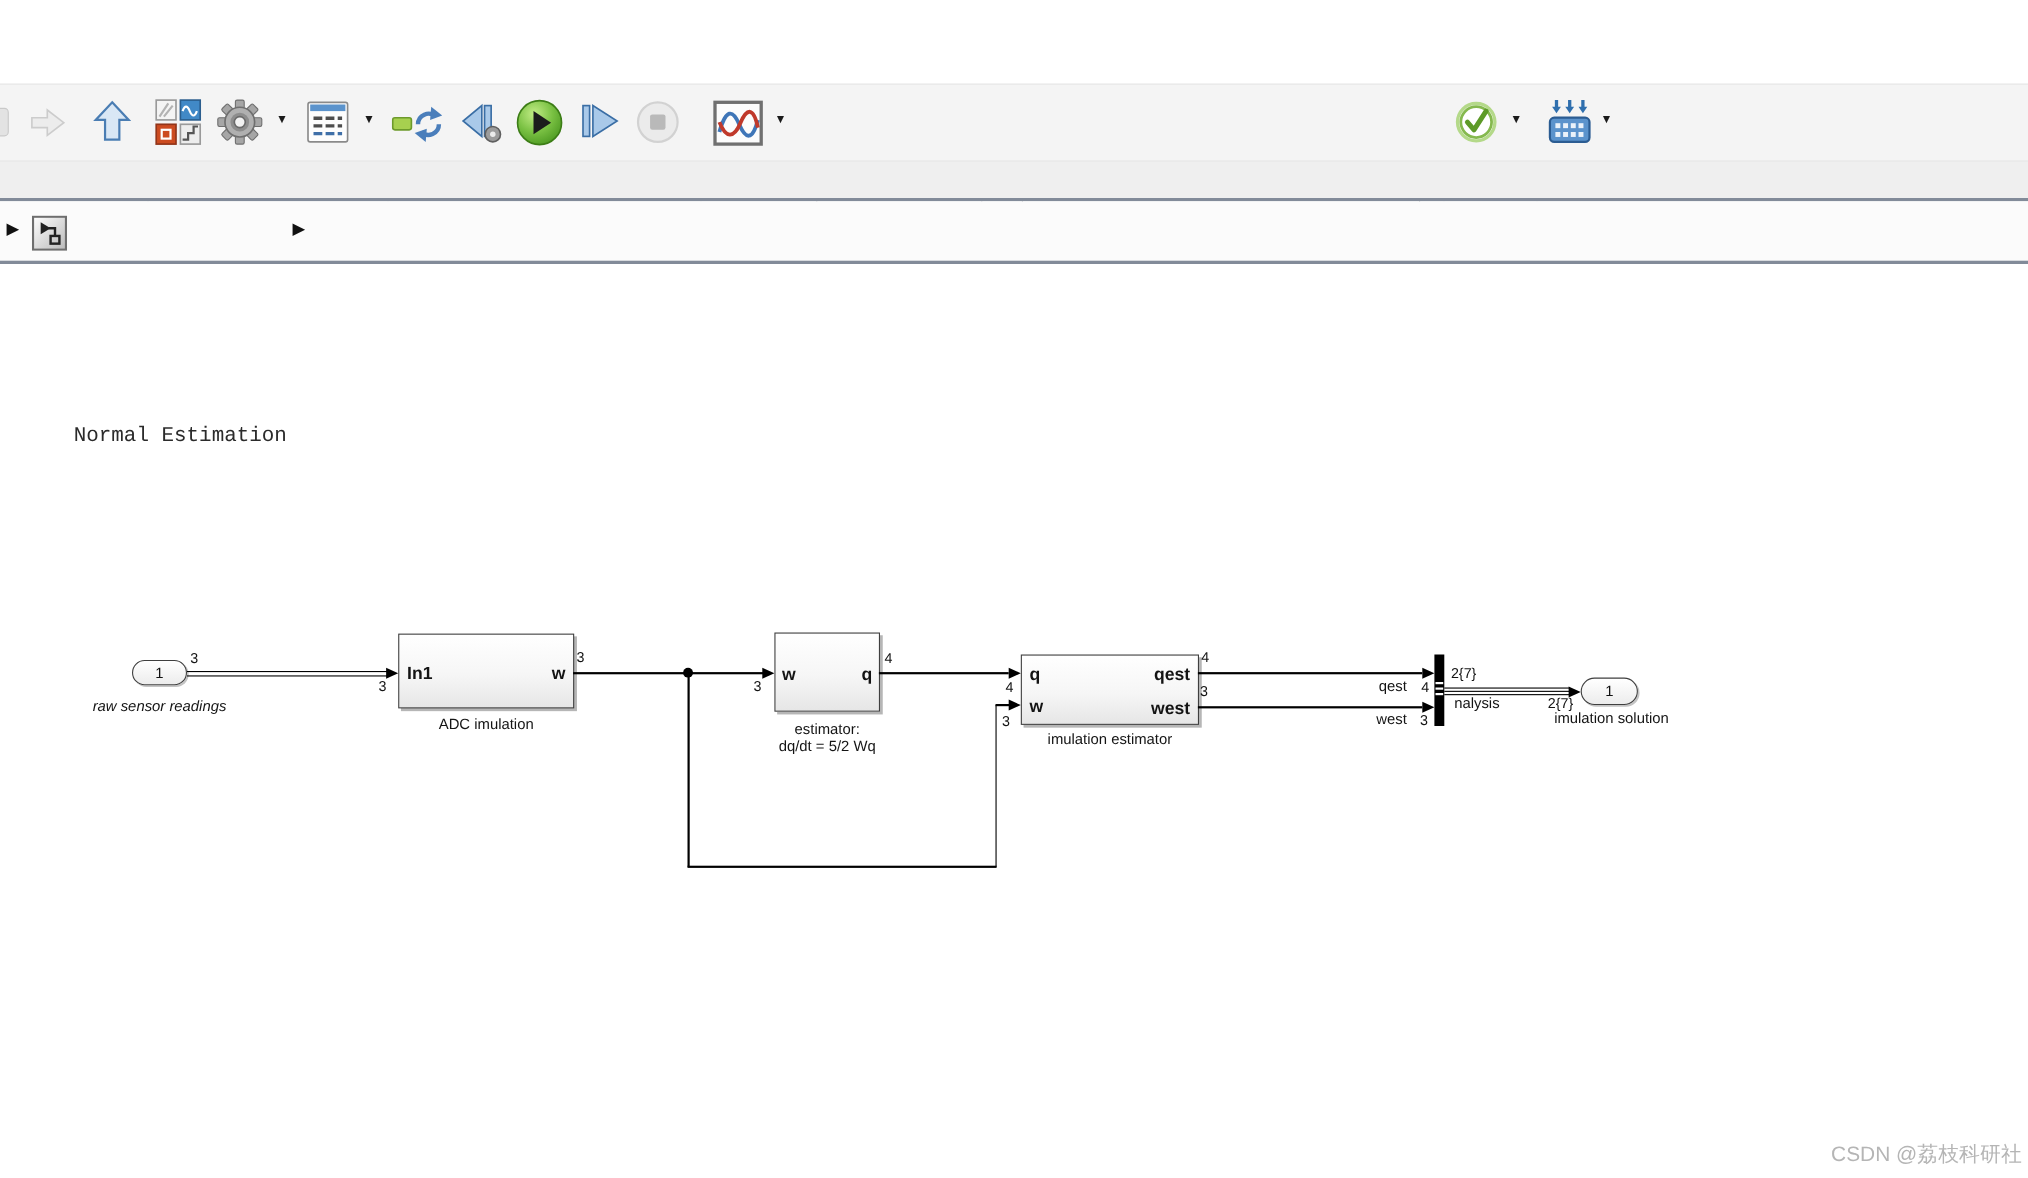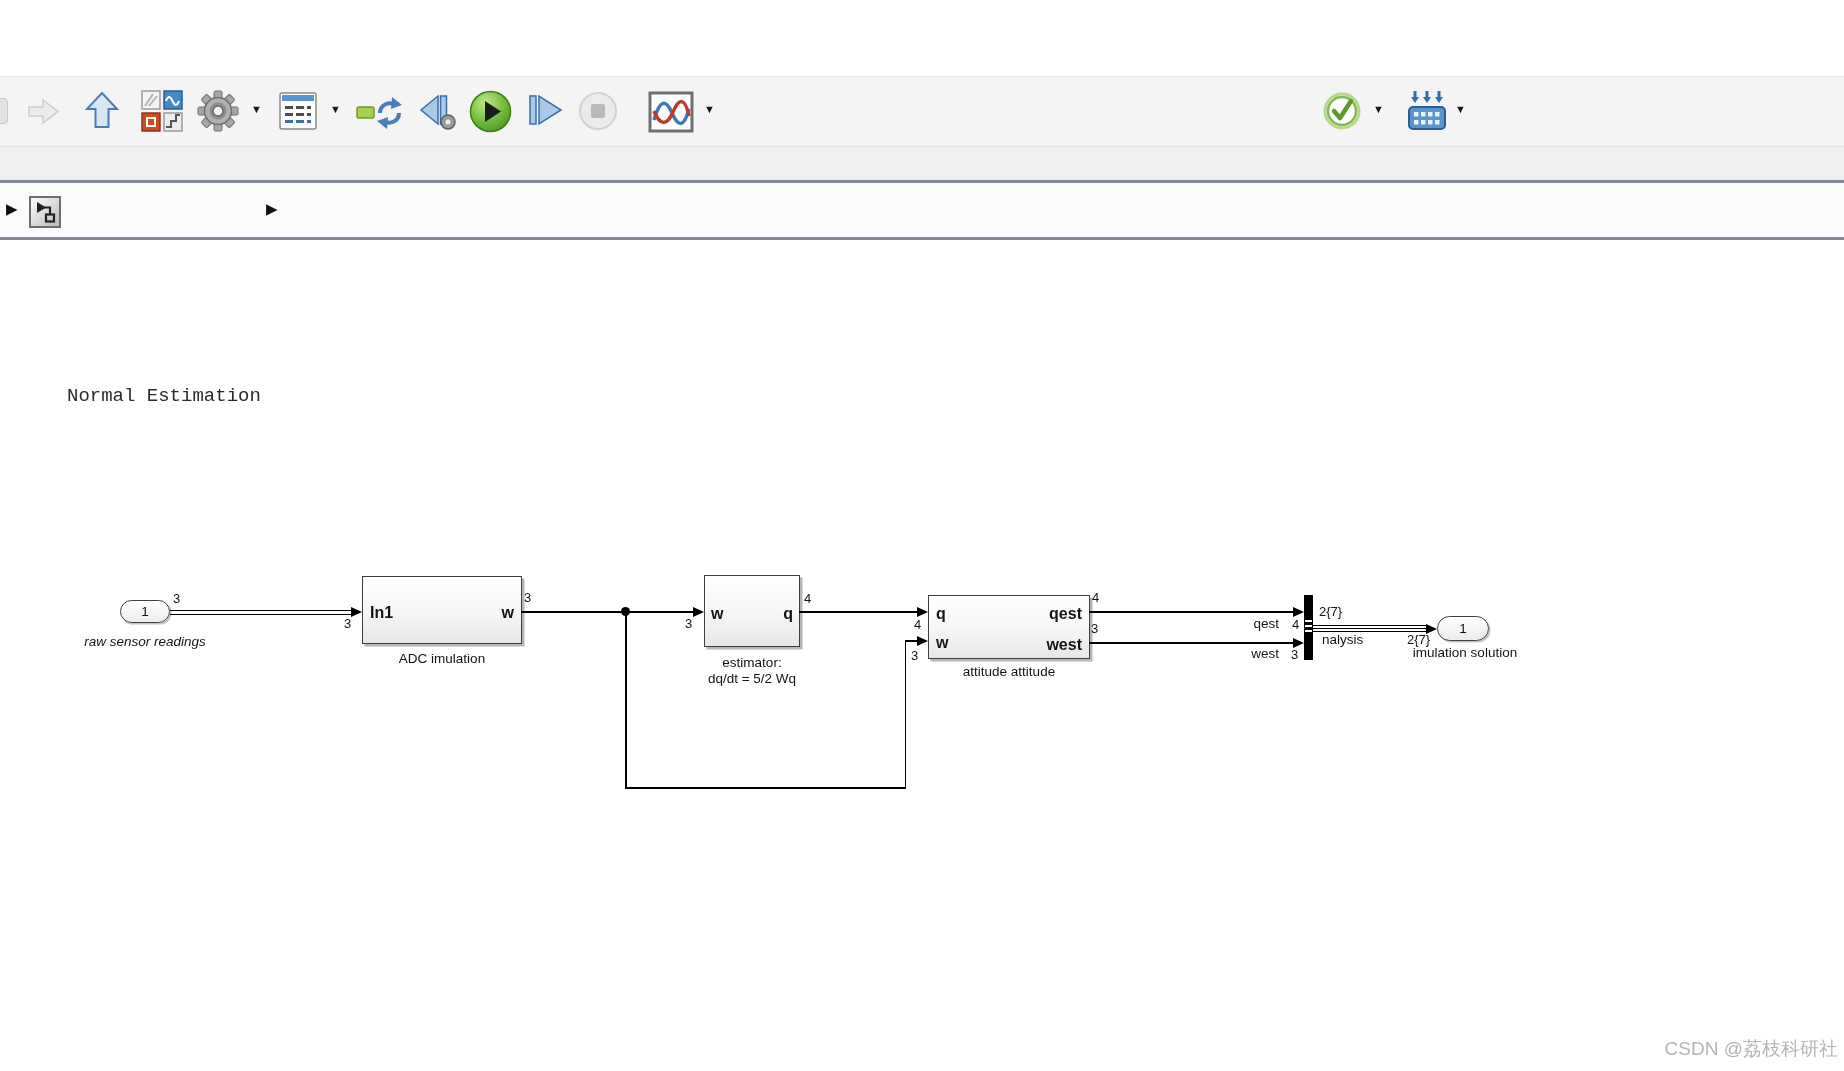--- a/index.html
+++ b/index.html
@@ -306,7 +306,7 @@
     <span class="plabel" style="right:7px; top:9px;">qest</span>
     <span class="plabel" style="right:7px; top:40px;">west</span>
   </div>
-  <div class="abs bname" style="left:929px; top:664px; width:160px;">attitude attitude</div>
+  <div class="abs bname" style="left:929px; top:664px; width:160px;">imulation estimator</div>
 
   <div class="abs hline" style="left:1089px; top:611px; width:204px;"></div>
   <div class="abs arrow-r" style="left:1293px; top:607px;"></div>

